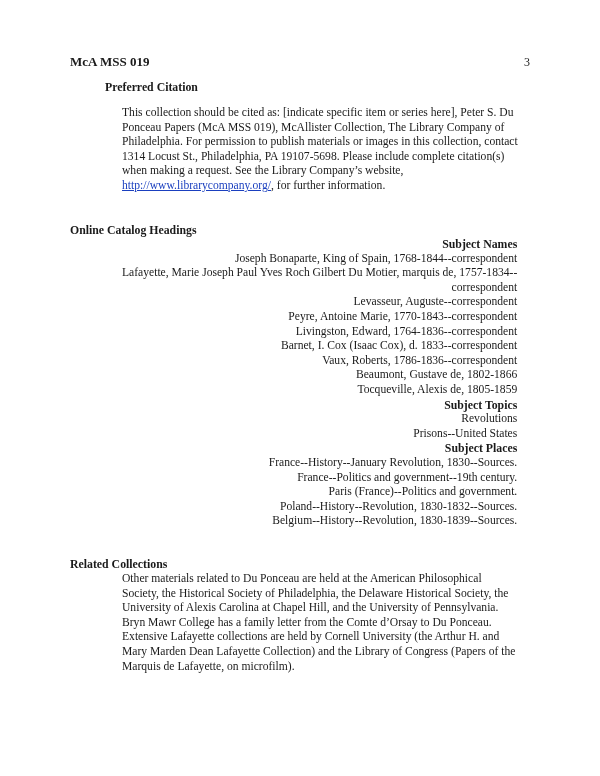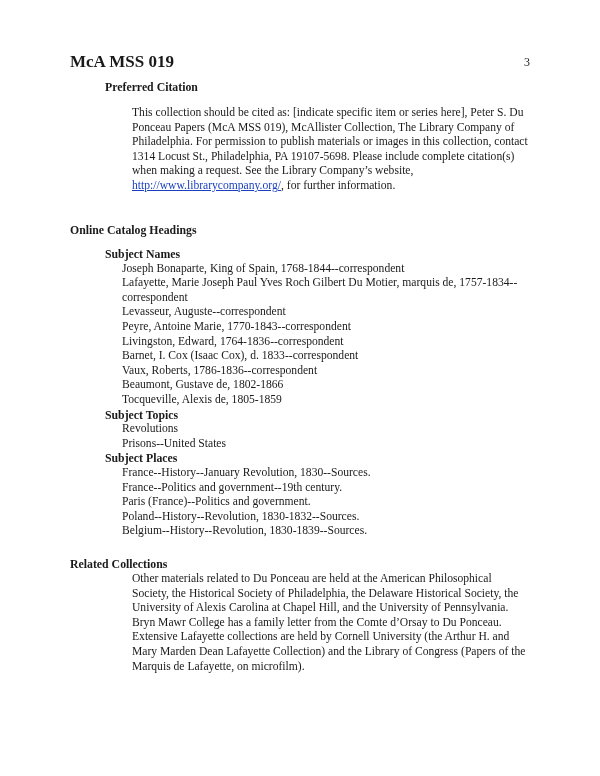--- a/index.html
+++ b/index.html
@@ -34,7 +34,7 @@
       left: 0;
       top: 0;
       font-weight: bold;
-      font-size: 17px;
+      font-size: 13px;
       text-align: center;
     }
     .header-right {

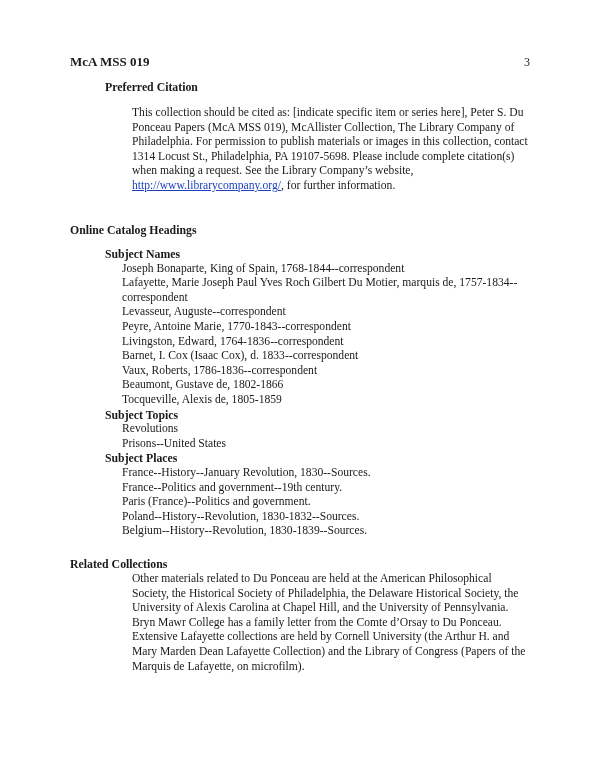--- a/index.html
+++ b/index.html
@@ -54,7 +54,6 @@
     .line {
       display: block;
       white-space: nowrap;
-      margin-left: 10px;
     }
     a.link {
       color: #1a3fbf;

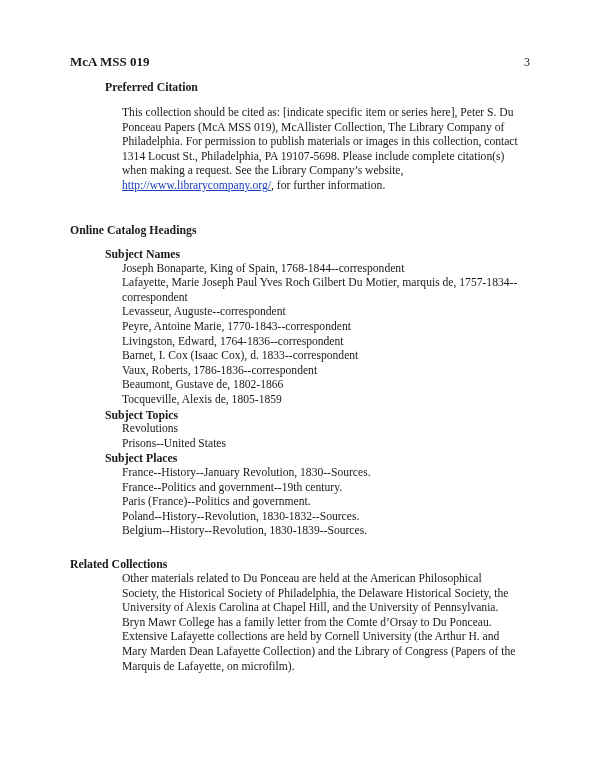--- a/index.html
+++ b/index.html
@@ -91,7 +91,7 @@
   </div>
 
   <div class="section-head" style="left:70px; top:223px;">Online Catalog Headings</div>
-  <div class="block" style="left:122px; top:247px;">
+  <div class="block" style="left:122px; top:237px;text-align:right;">
     <span class="sub-head">Subject Names</span>
     <span class="list-item">Joseph Bonaparte, King of Spain, 1768-1844--correspondent</span>
     <span class="list-item">Lafayette, Marie Joseph Paul Yves Roch Gilbert Du Motier, marquis de, 1757-1834--</span>

